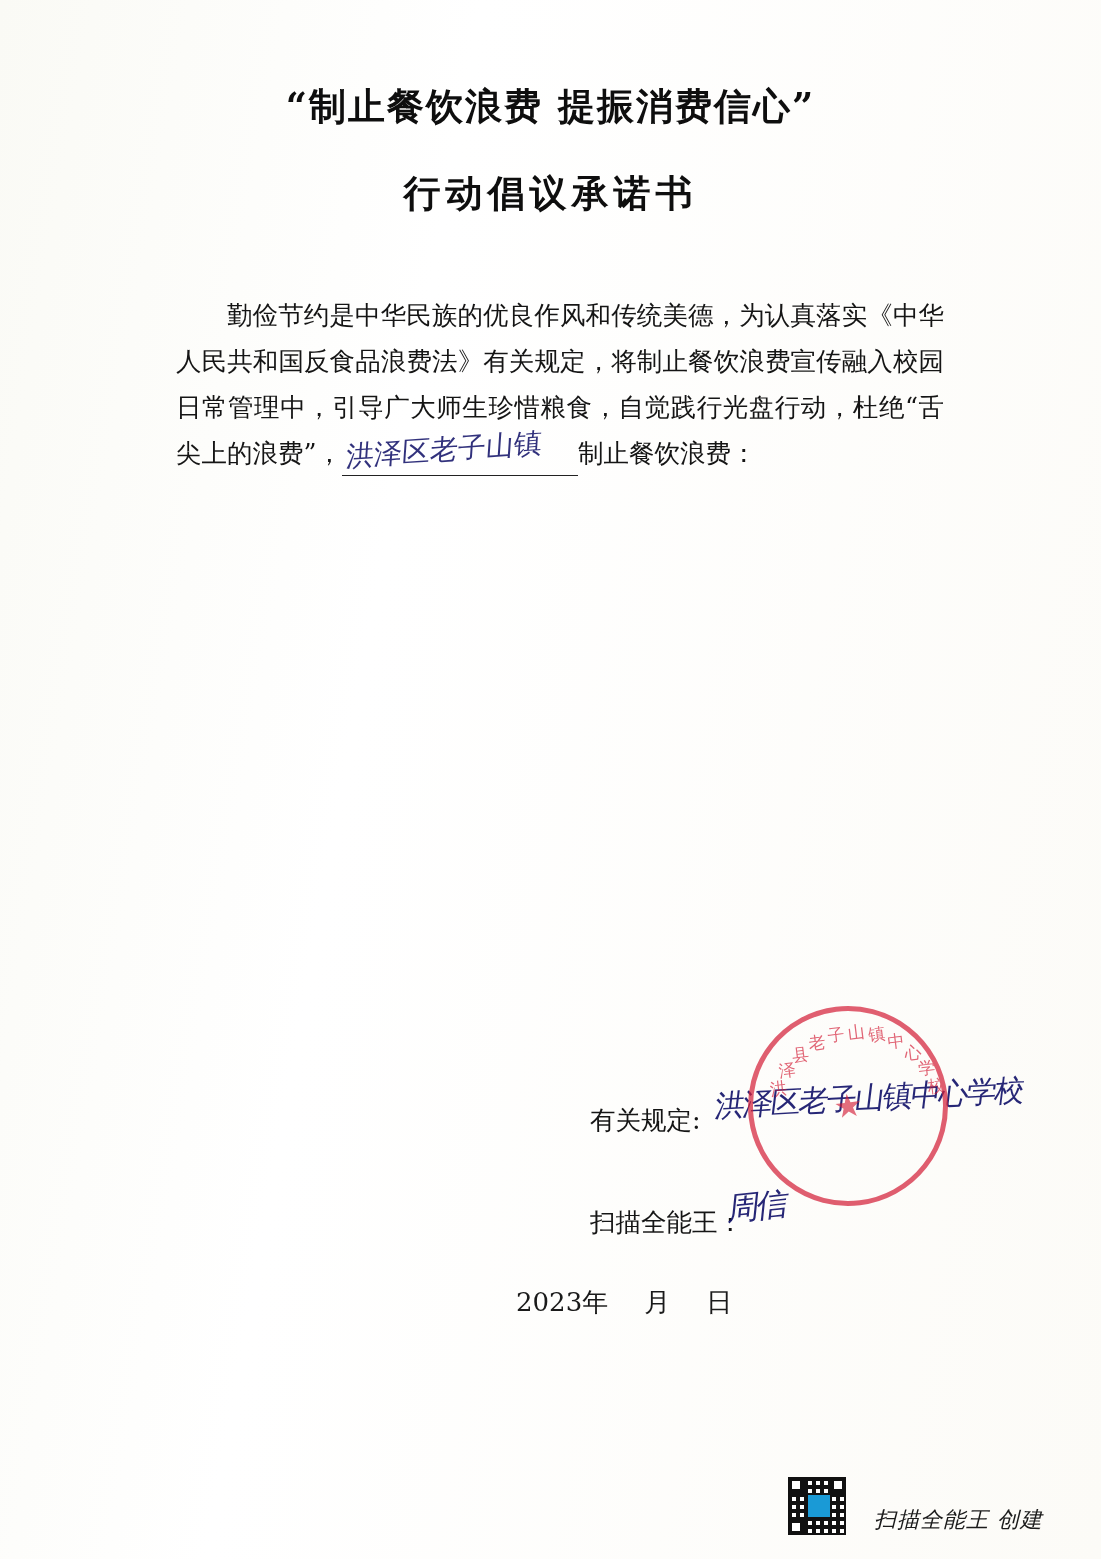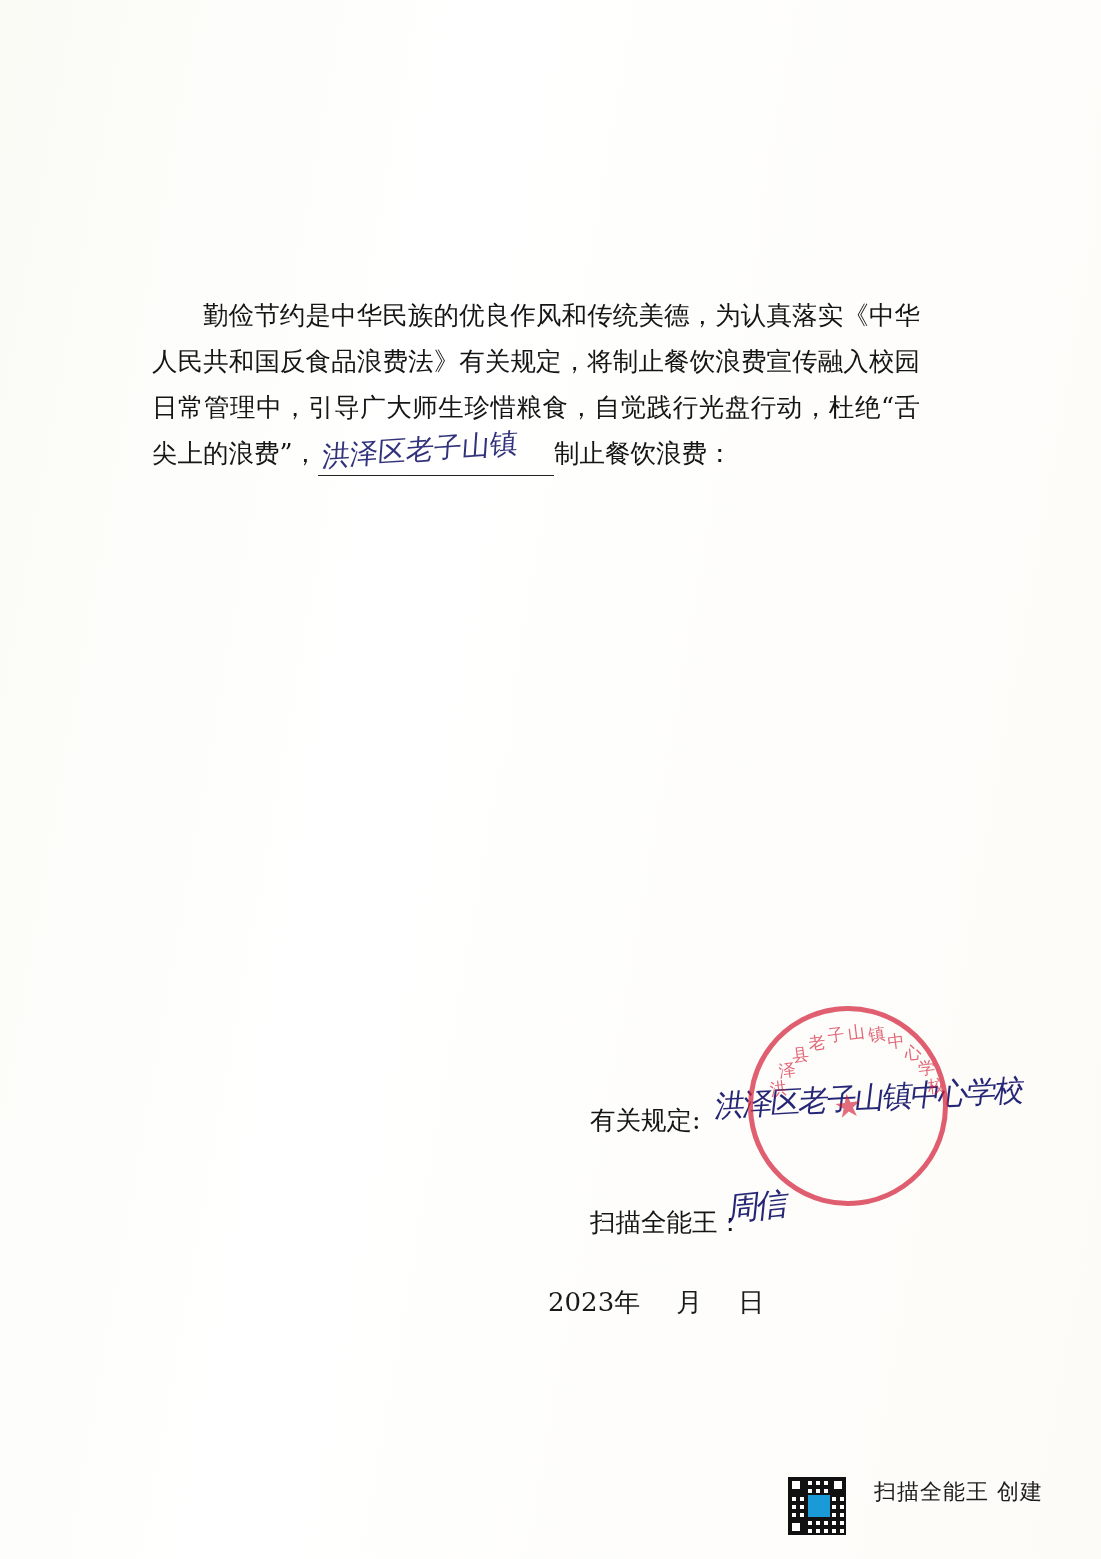--- a/index.html
+++ b/index.html
@@ -240,6 +240,7 @@
   <div class="paper-tint"></div>
 
   <div class="title-block">
+    <div class="title-line">“制止餐饮浪费  提振消费信心”</div>
   </div>
 
   <div class="body-block">

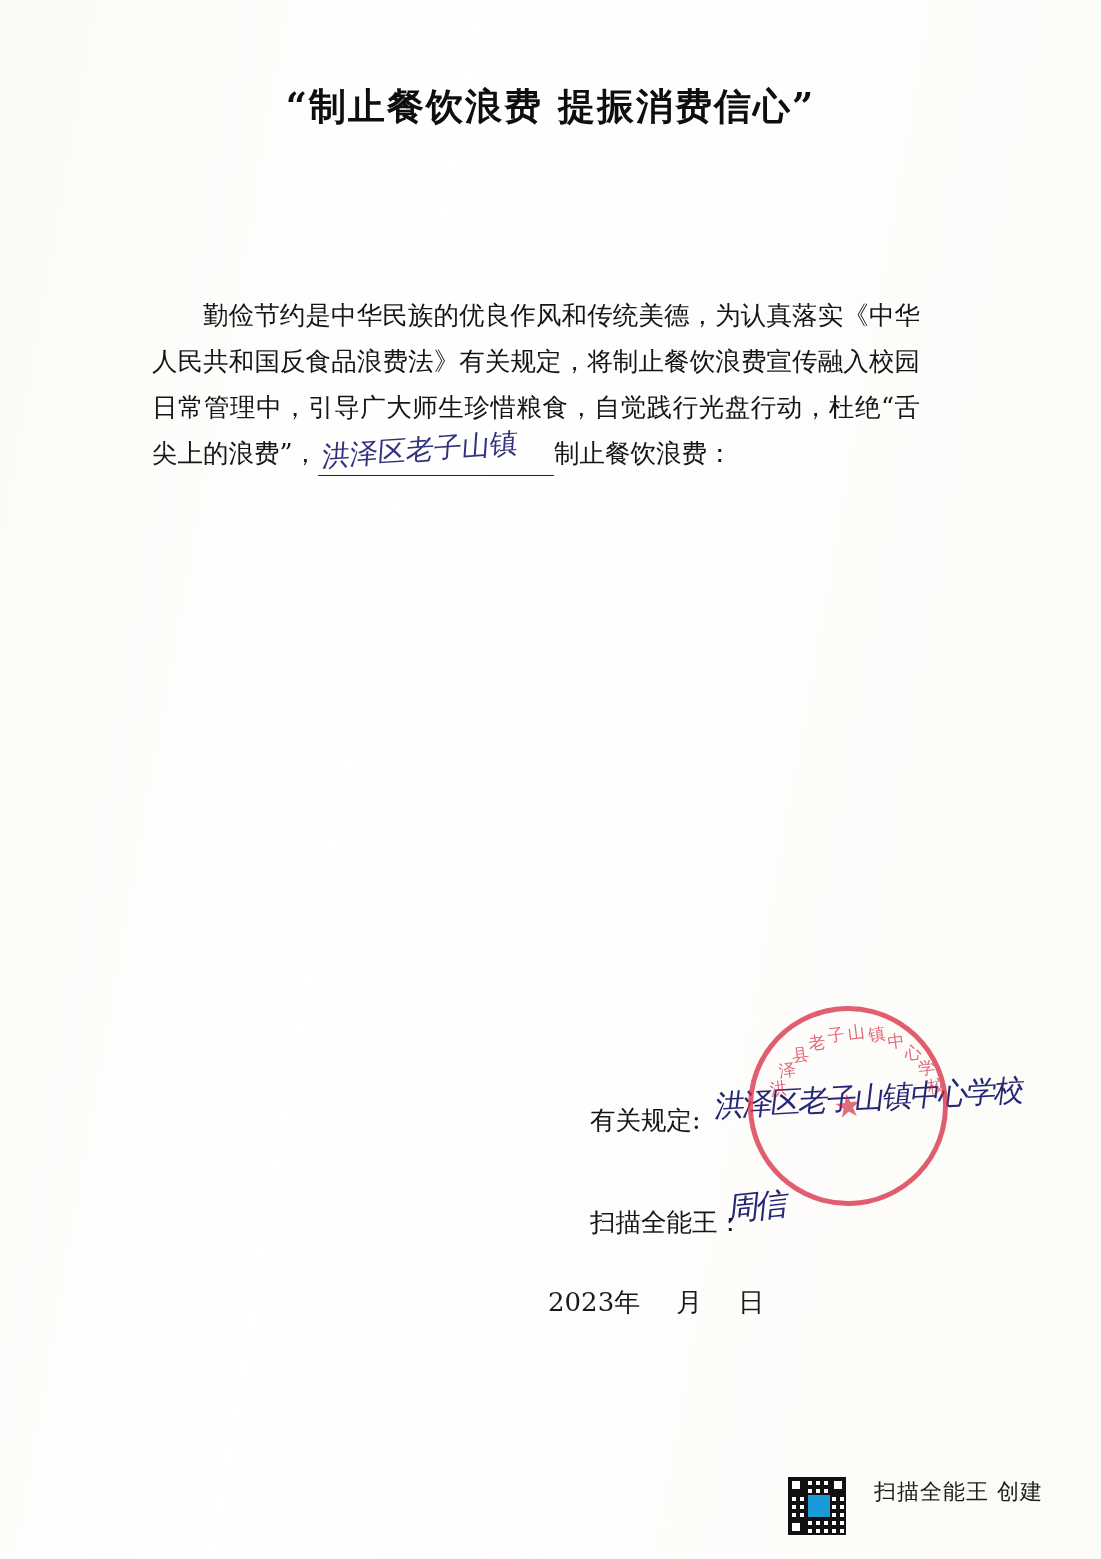--- a/index.html
+++ b/index.html
@@ -241,6 +241,7 @@
 
   <div class="title-block">
     <div class="title-line">“制止餐饮浪费  提振消费信心”</div>
+    <div class="title-line second">行动倡议承诺书</div>
   </div>
 
   <div class="body-block">

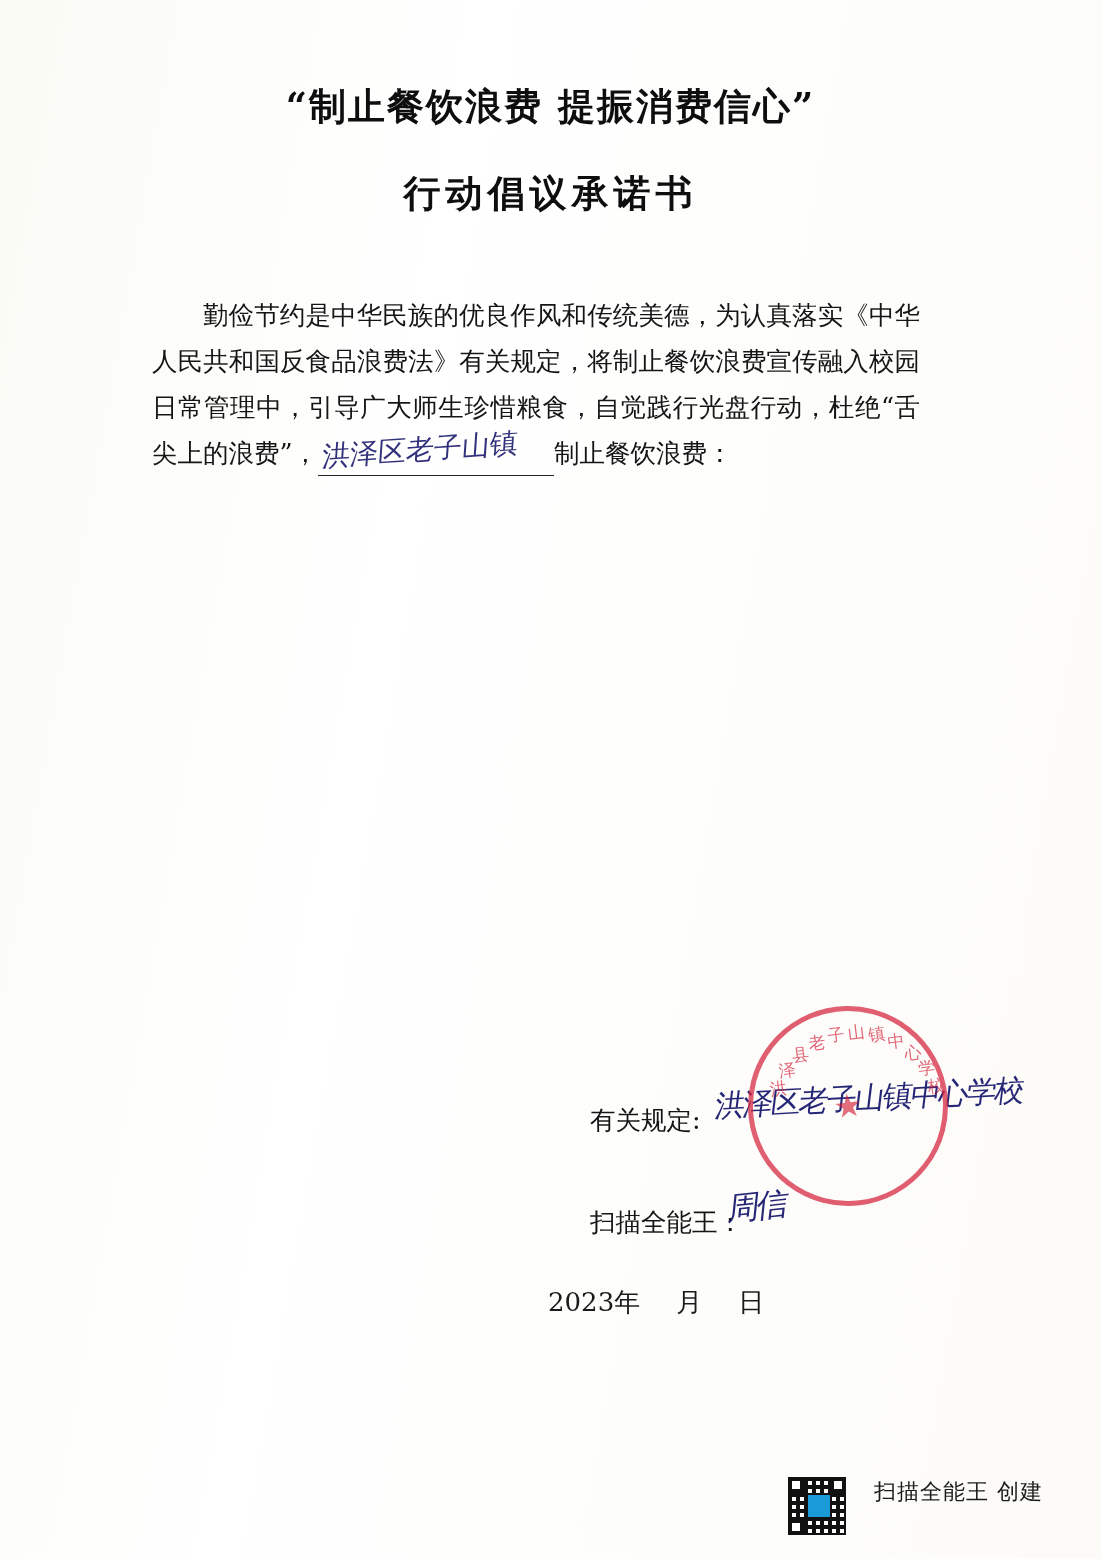--- a/index.html
+++ b/index.html
@@ -54,7 +54,7 @@
   .body-block {
     position: absolute;
     top: 292px;
-    left: 152px;
+    left: 176px;
     width: 768px;
   }
 

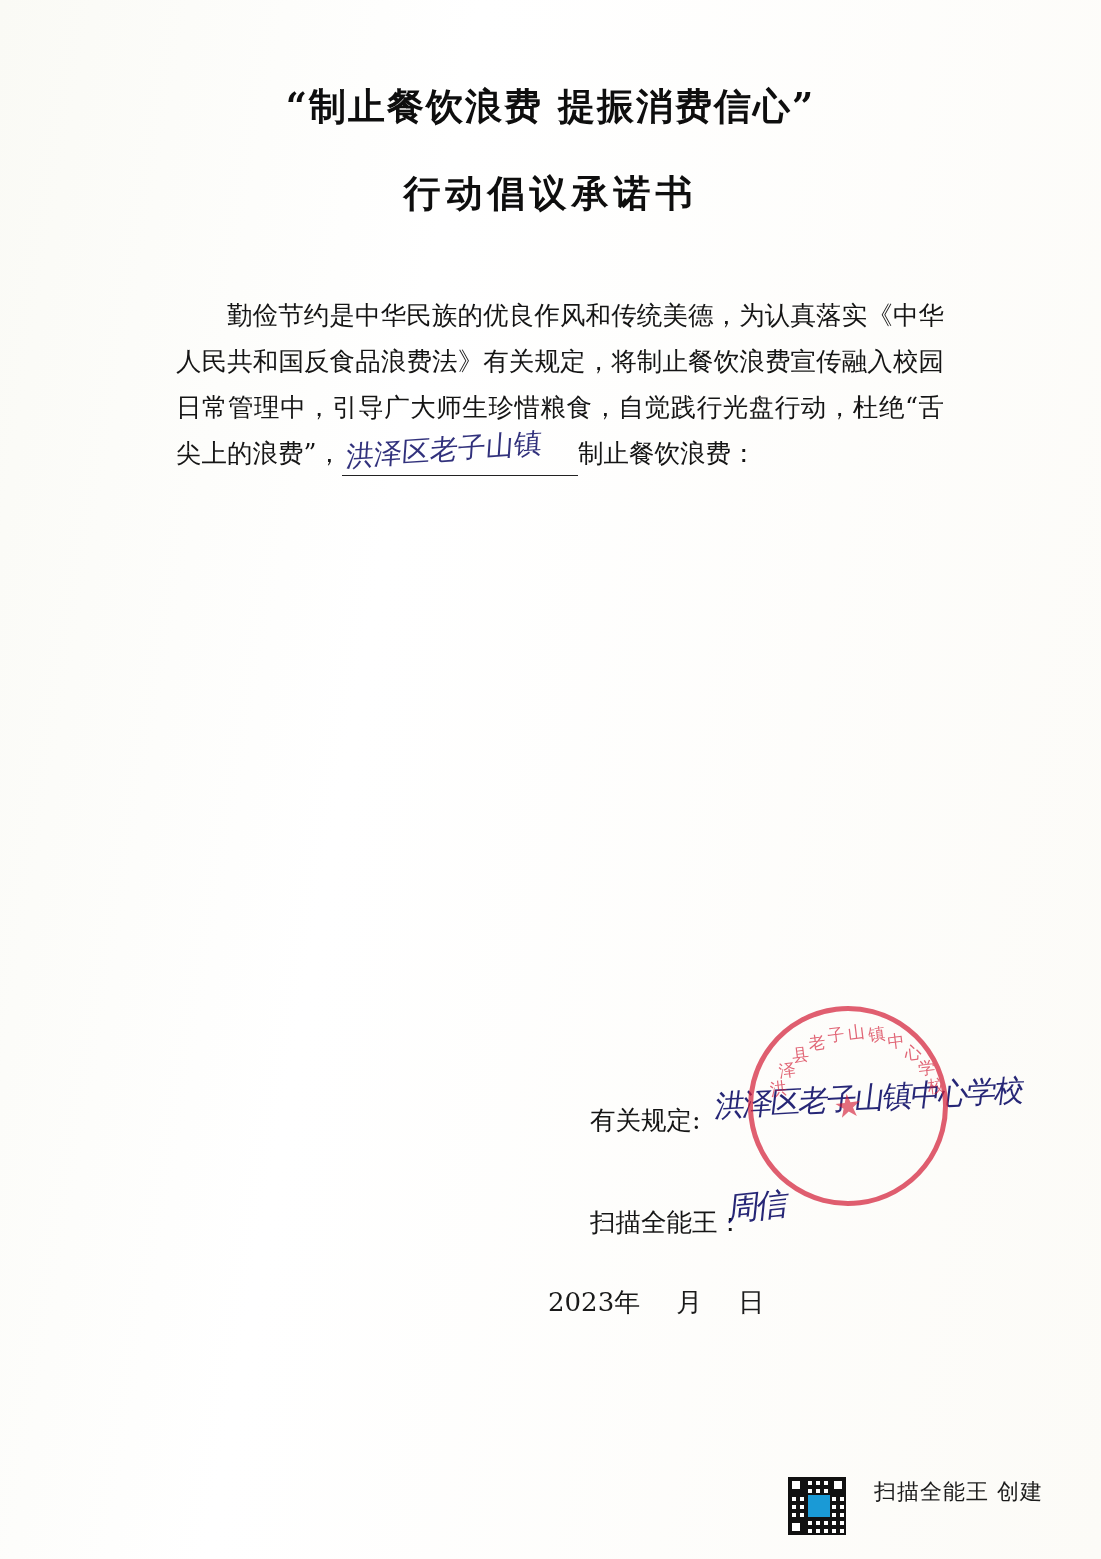--- a/index.html
+++ b/index.html
@@ -140,7 +140,7 @@
   .date-row {
     position: absolute;
     top: 1285px;
-    left: 548px;
+    left: 516px;
     font-size: 26px;
     letter-spacing: 2px;
     color: #1a1a1a;

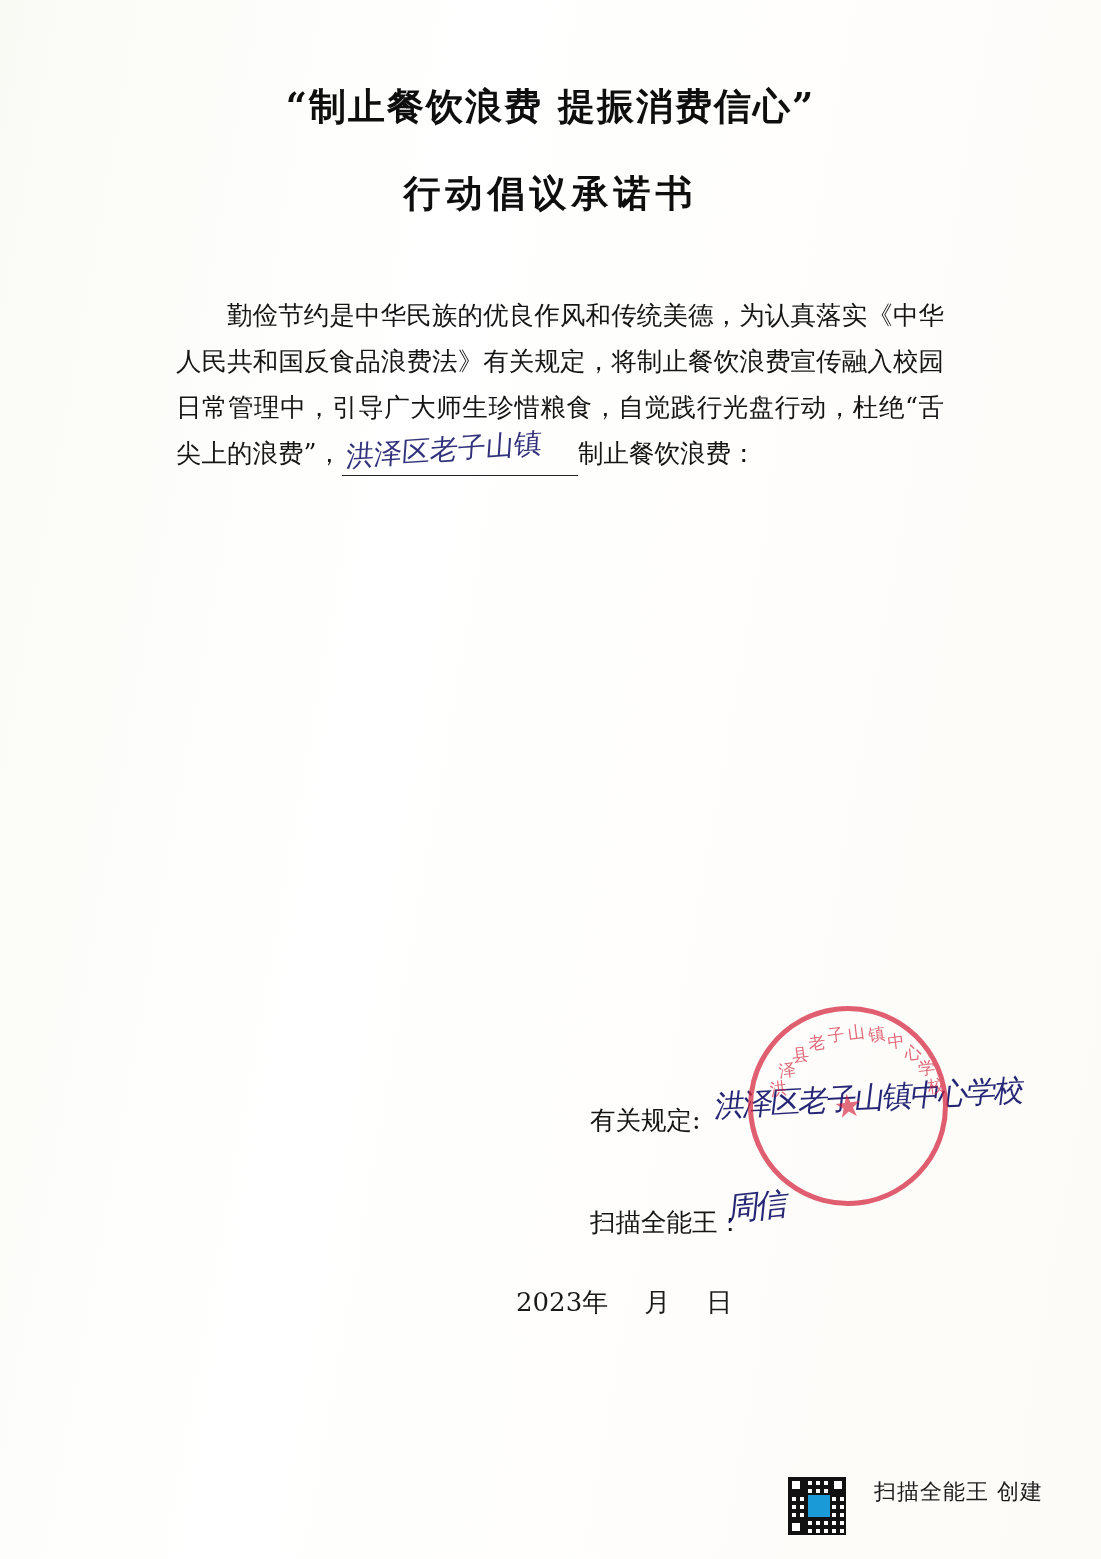--- a/index.html
+++ b/index.html
@@ -195,8 +195,9 @@
     right: 58px;
     bottom: 24px;
     display: flex;
-    align-items: flex-start;
+    align-items: flex-end;
     gap: 28px;
+    font-style: italic;
   }
   .qr {
     width: 58px;

